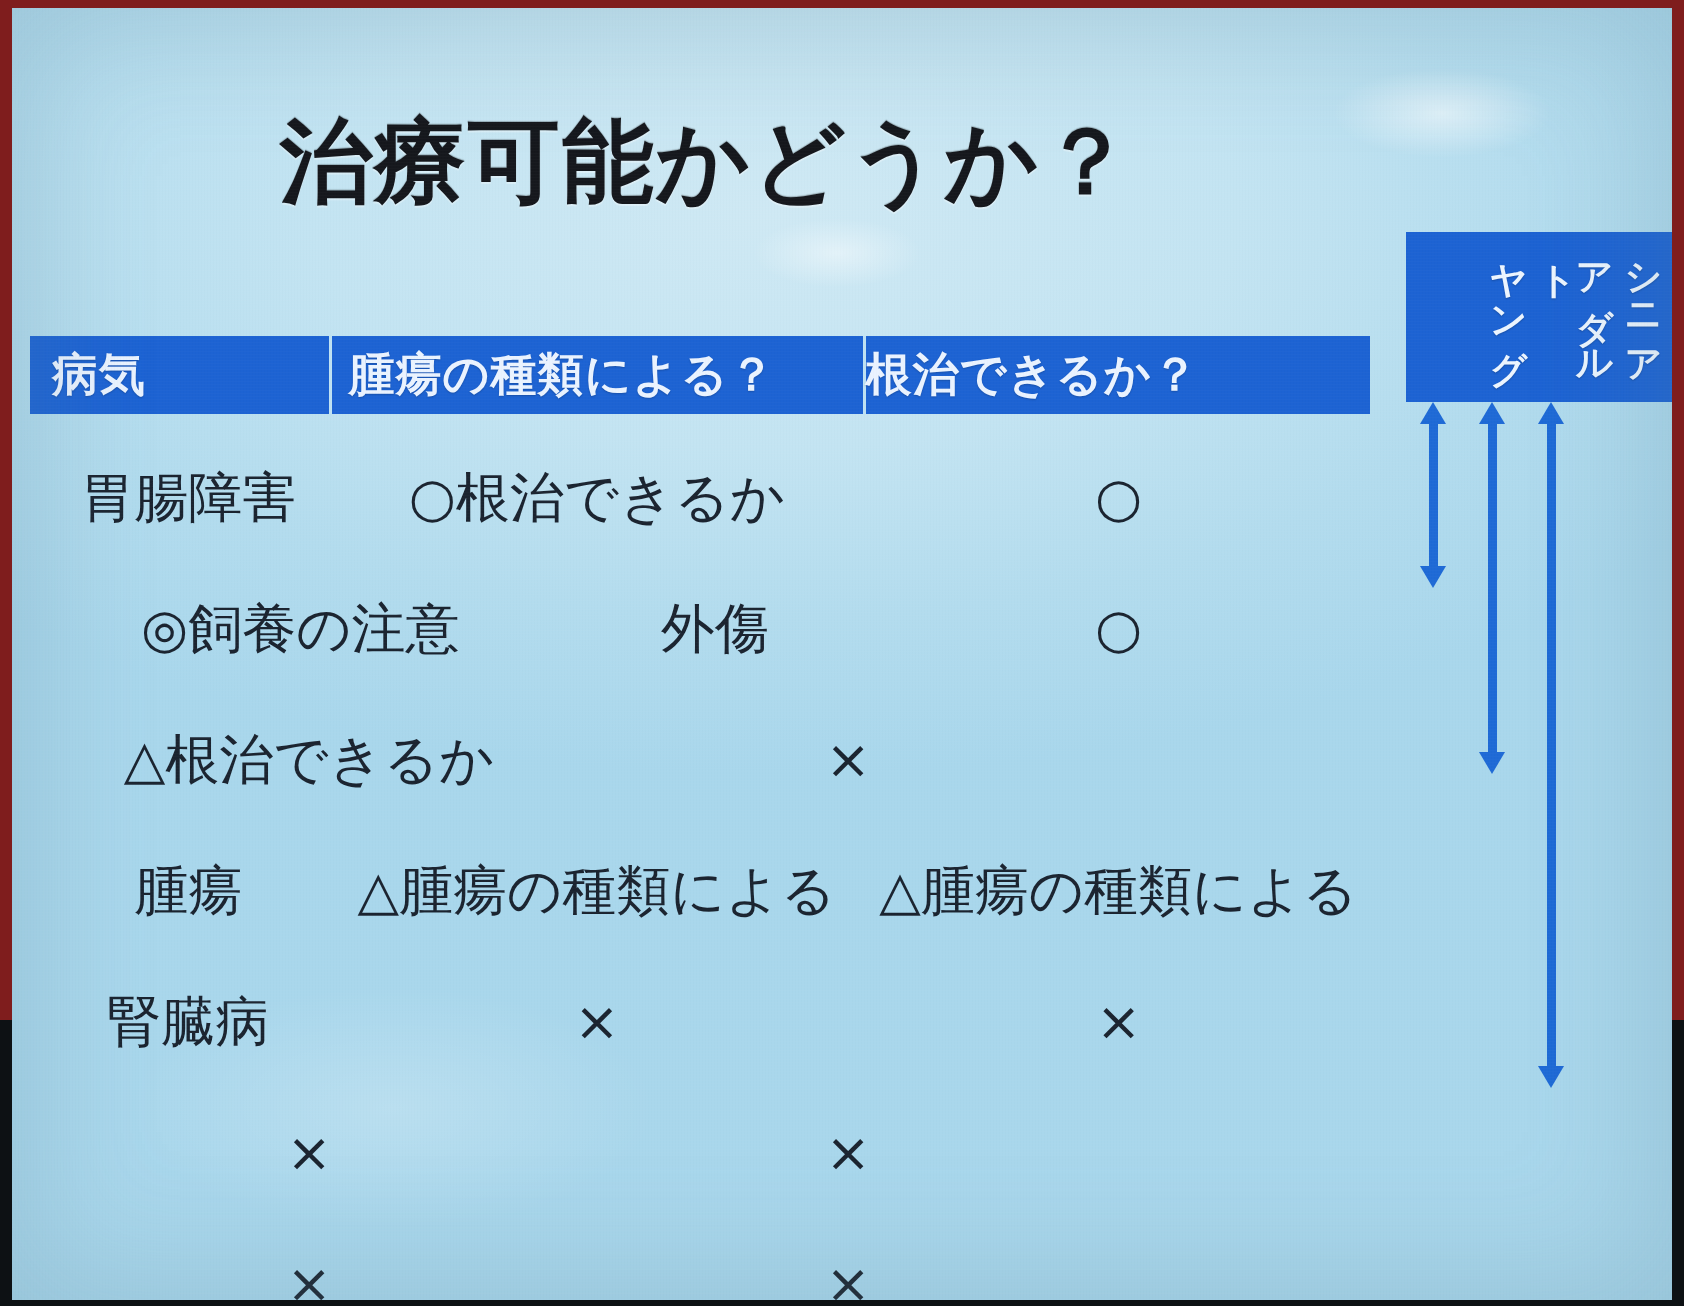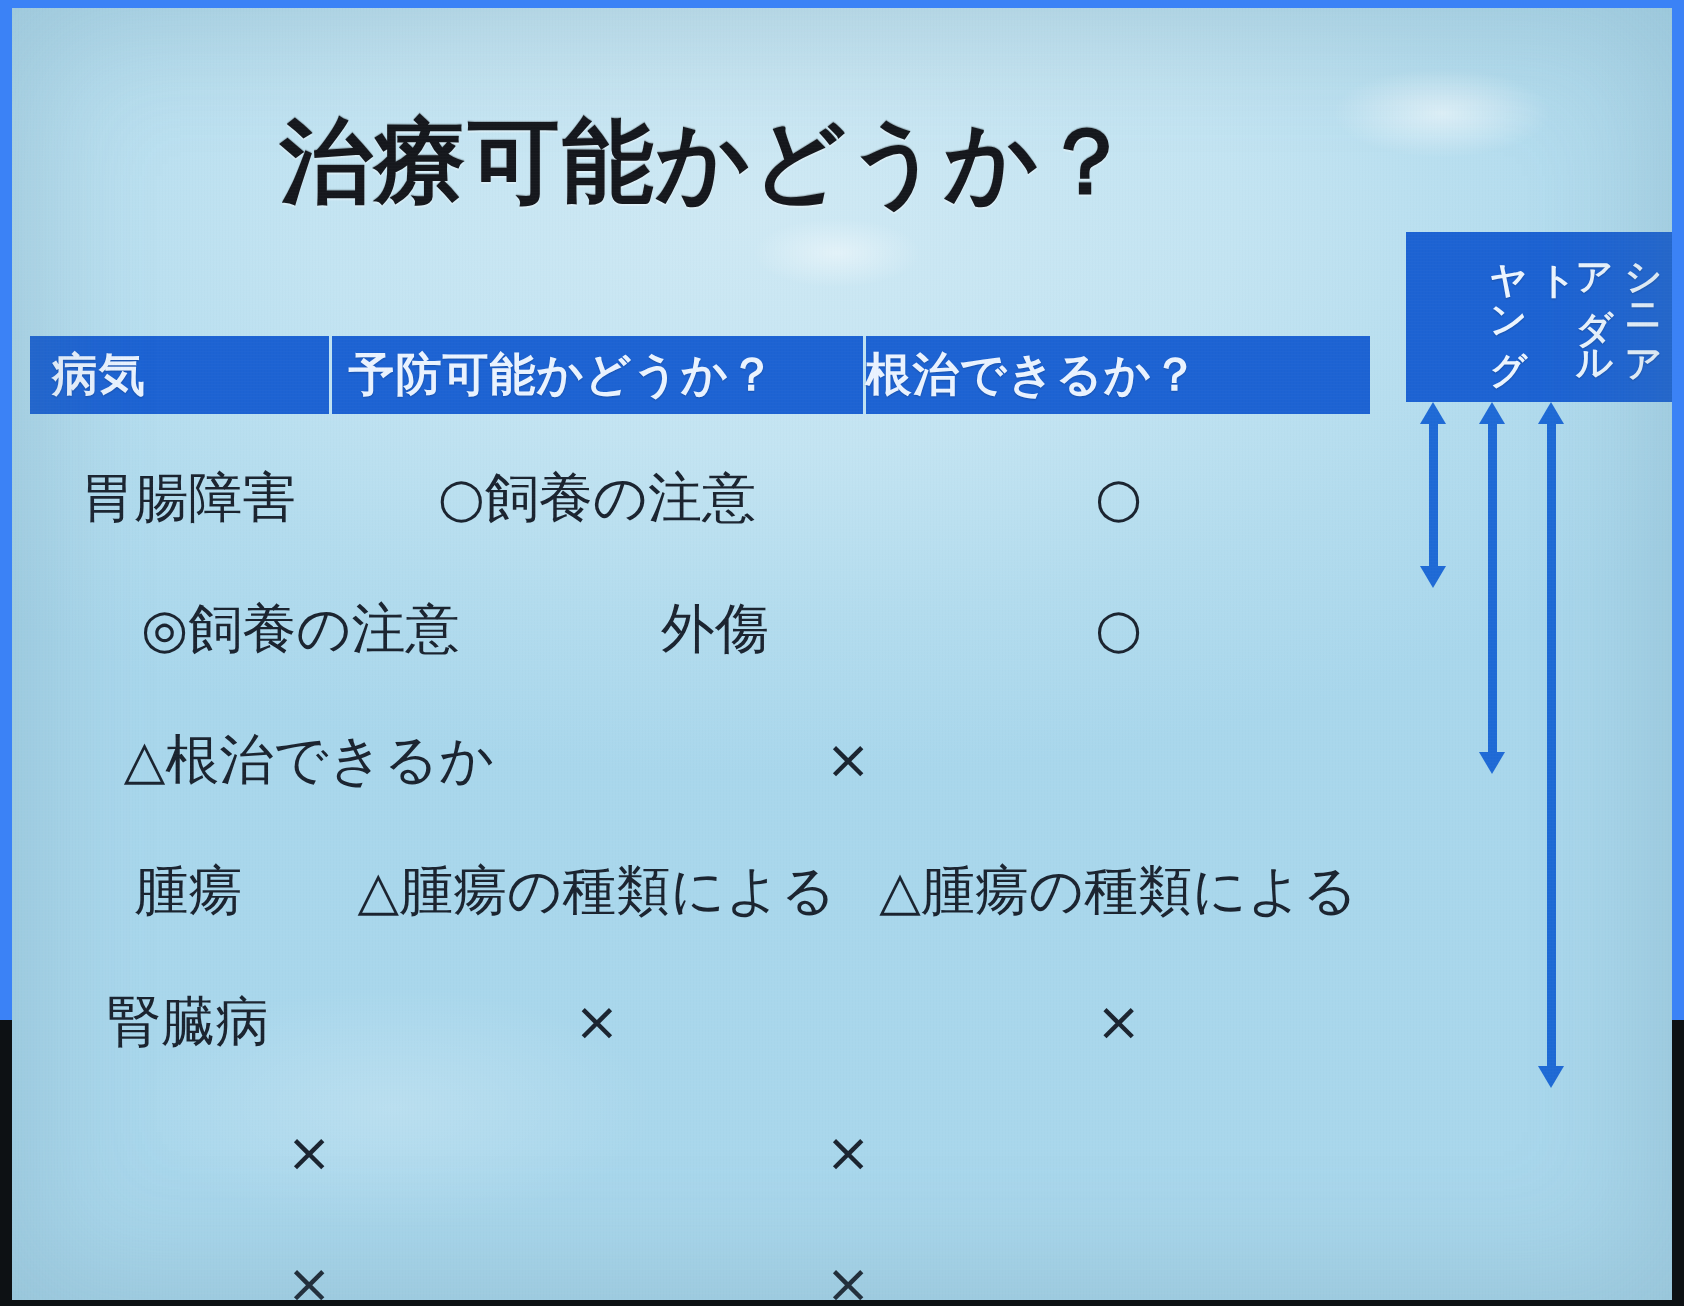--- a/index.html
+++ b/index.html
@@ -11,7 +11,7 @@
   
   #photo{
     position:relative;width:1684px;height:1020px;
-    background:#3b82f6;
+    background:#7f1d1d;
   }
   #slide{
     position:absolute;

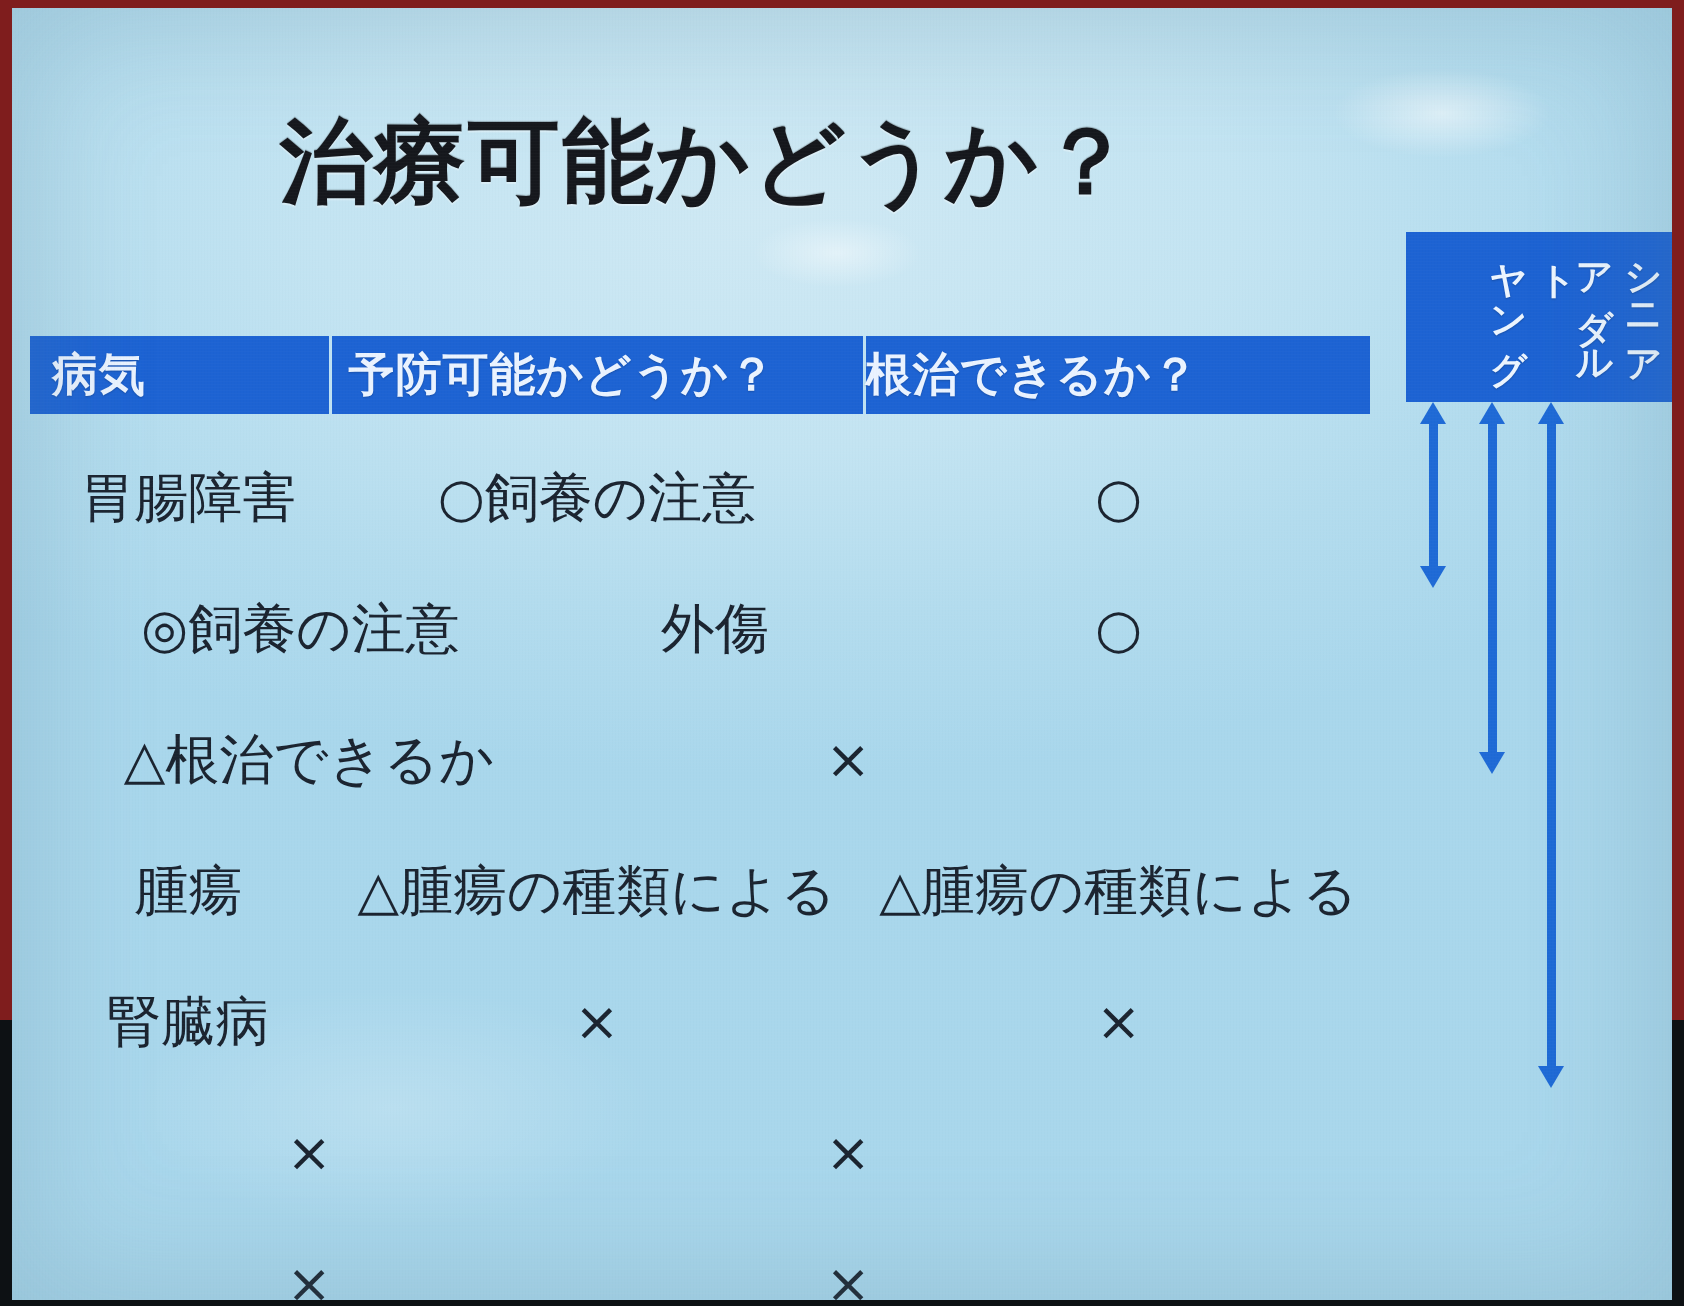--- a/index.html
+++ b/index.html
@@ -123,7 +123,7 @@
     <div id="table">
       <div class="thead">
         <div class="th c0">病気</div>
-        <div class="th c1">予防可能かどうか？</div>
+        <div class="th c1">腫瘍の種類による？</div>
         <div class="th c2">根治できるか？</div>
       </div>
 

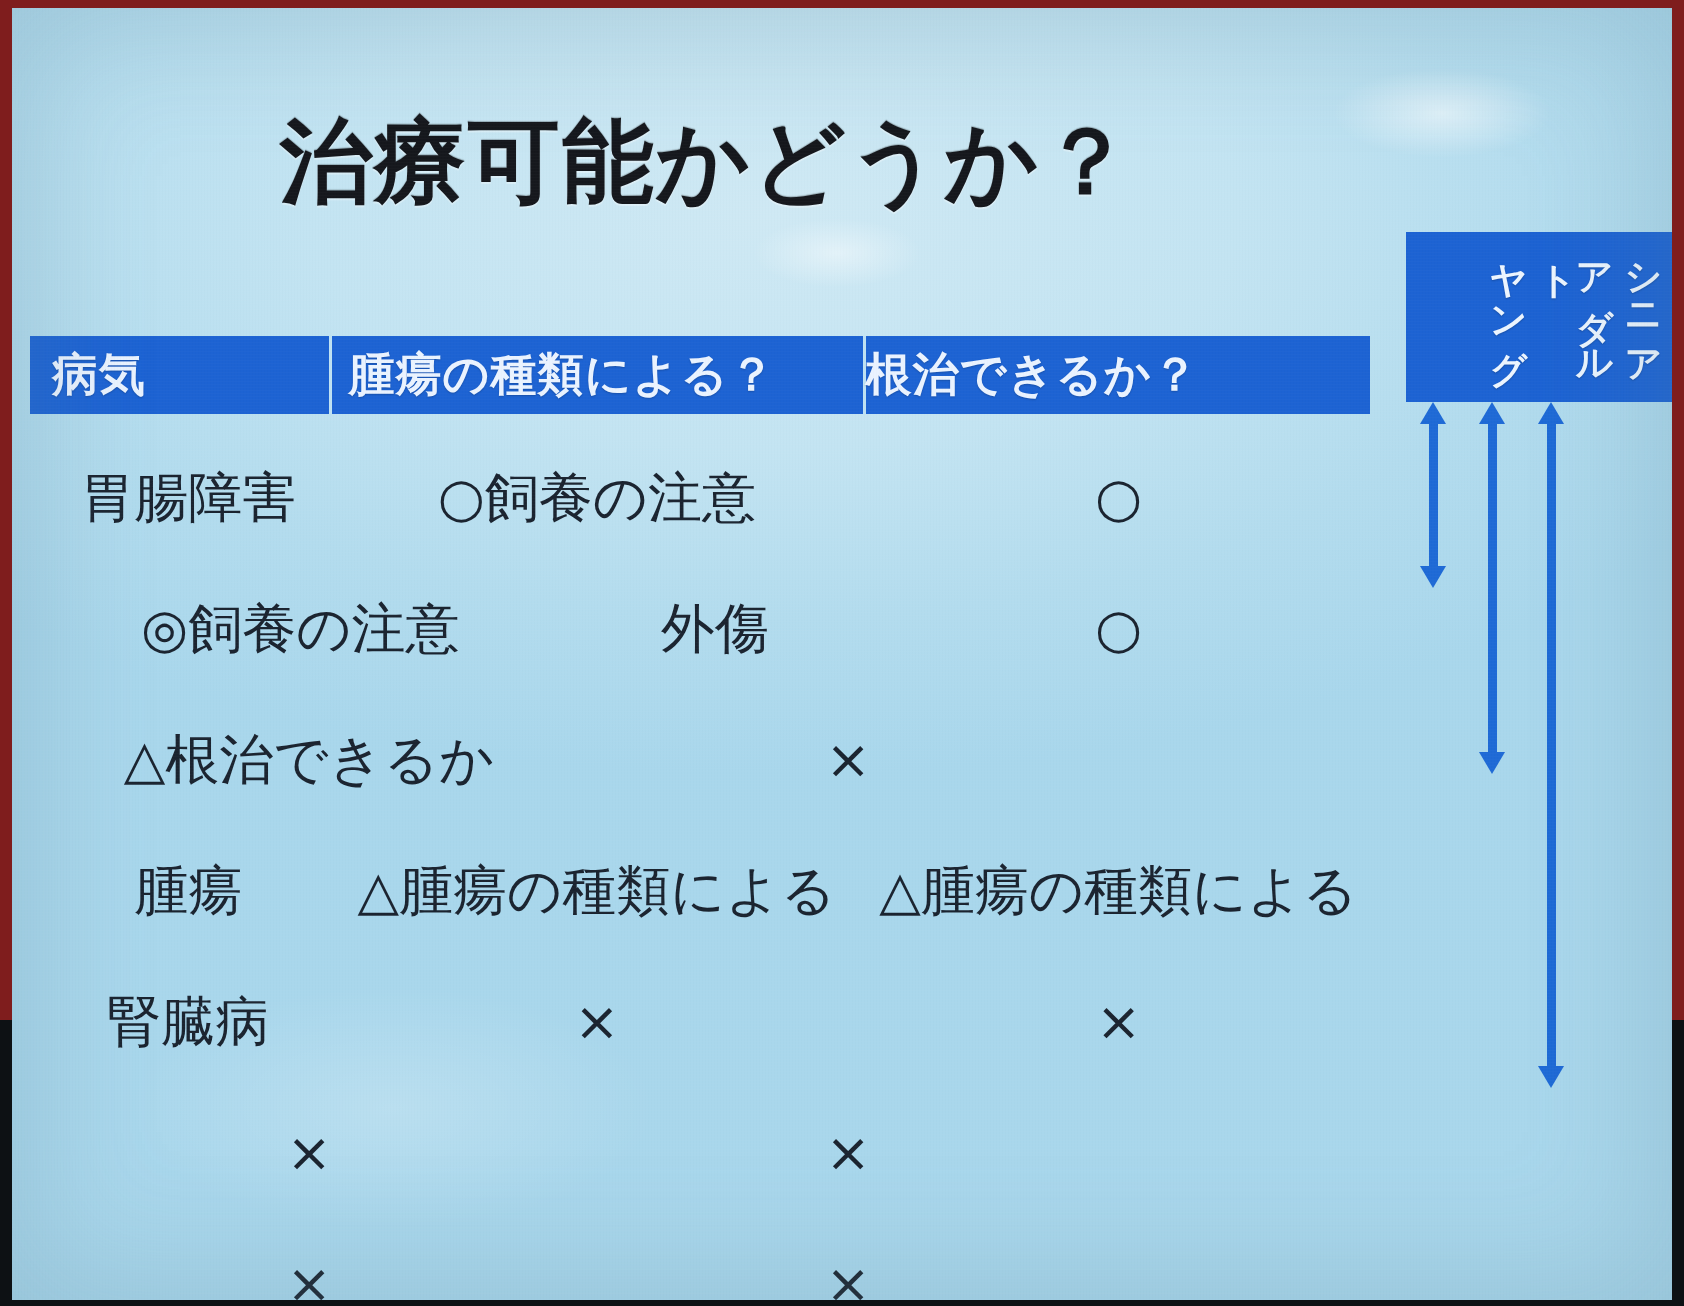--- a/index.html
+++ b/index.html
@@ -129,7 +129,7 @@
 
       <div class="trow">
         <div class="td c0">胃腸障害</div>
-        <div class="td c1">○飼養の注意</div>
+        <div class="td c1">○根治できるか</div>
         <div class="td c2">○</div>
       </div>
       <div class="trow">

